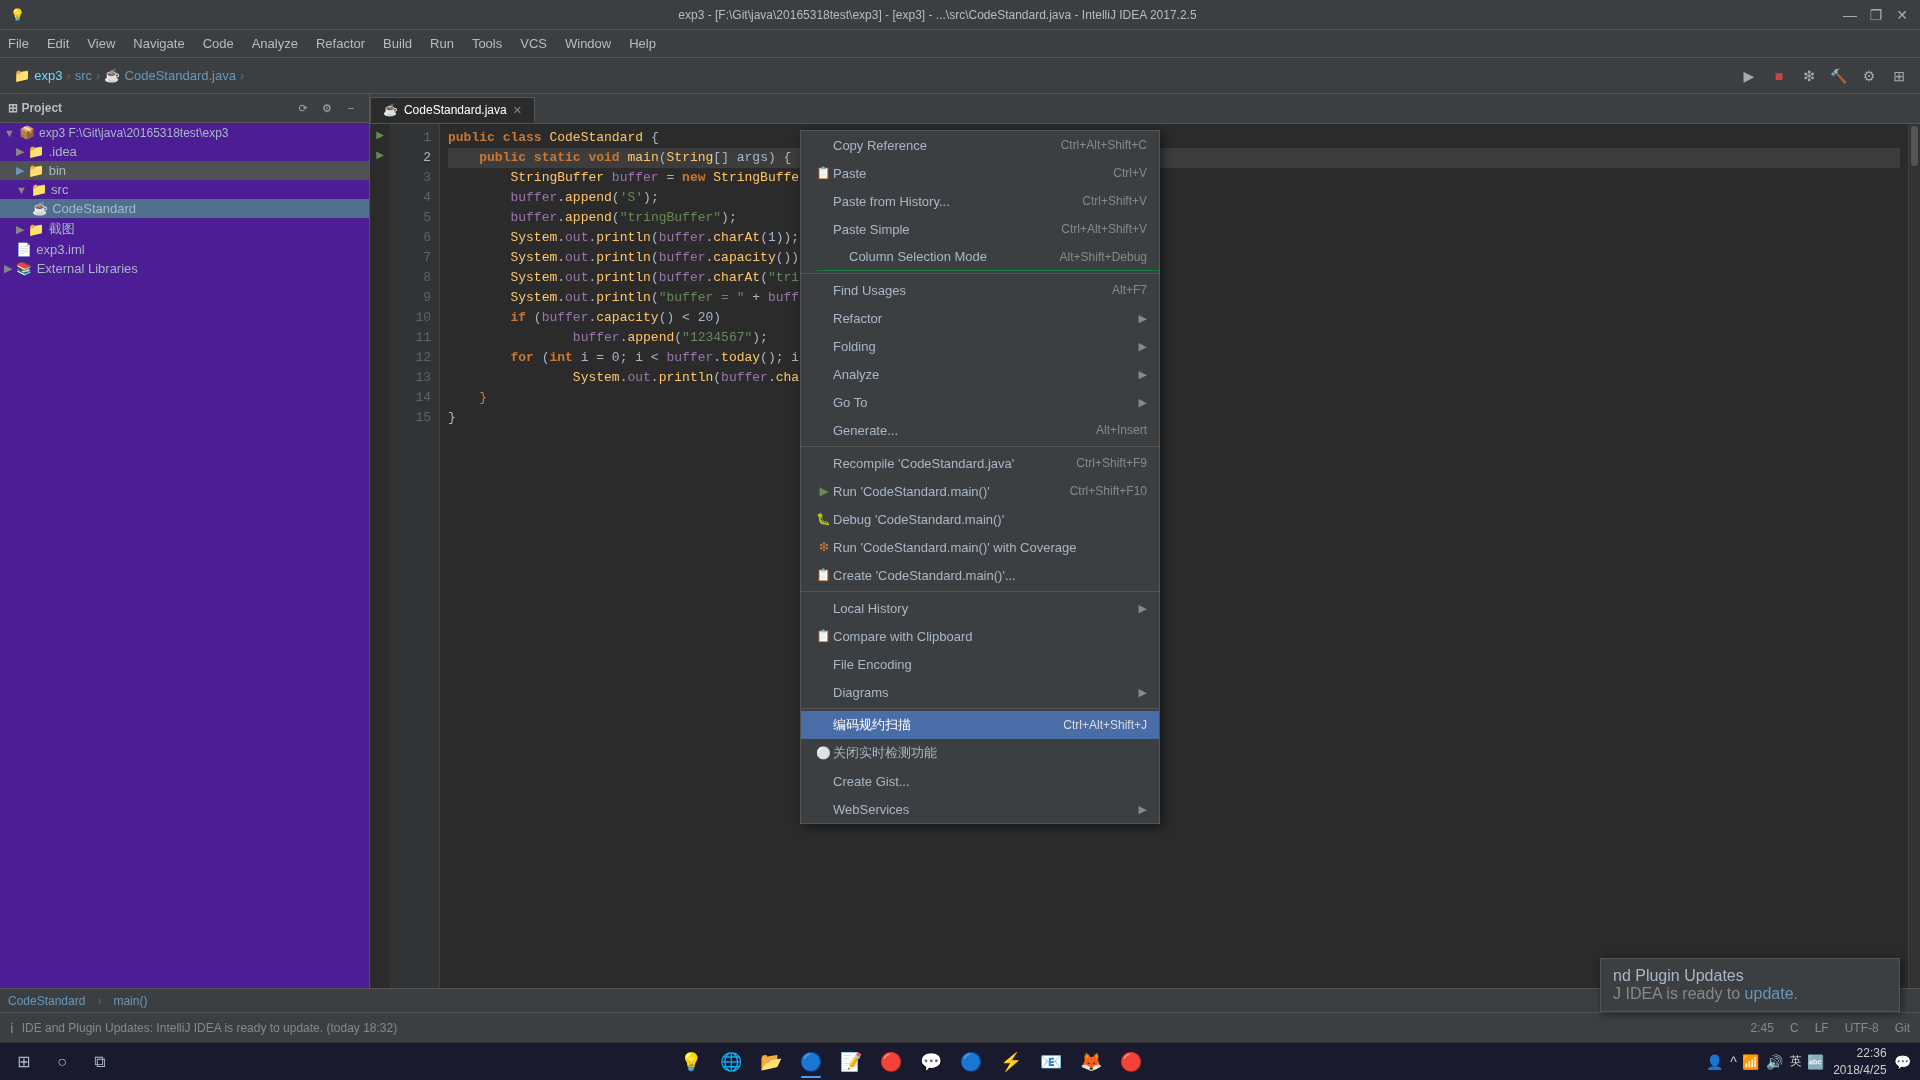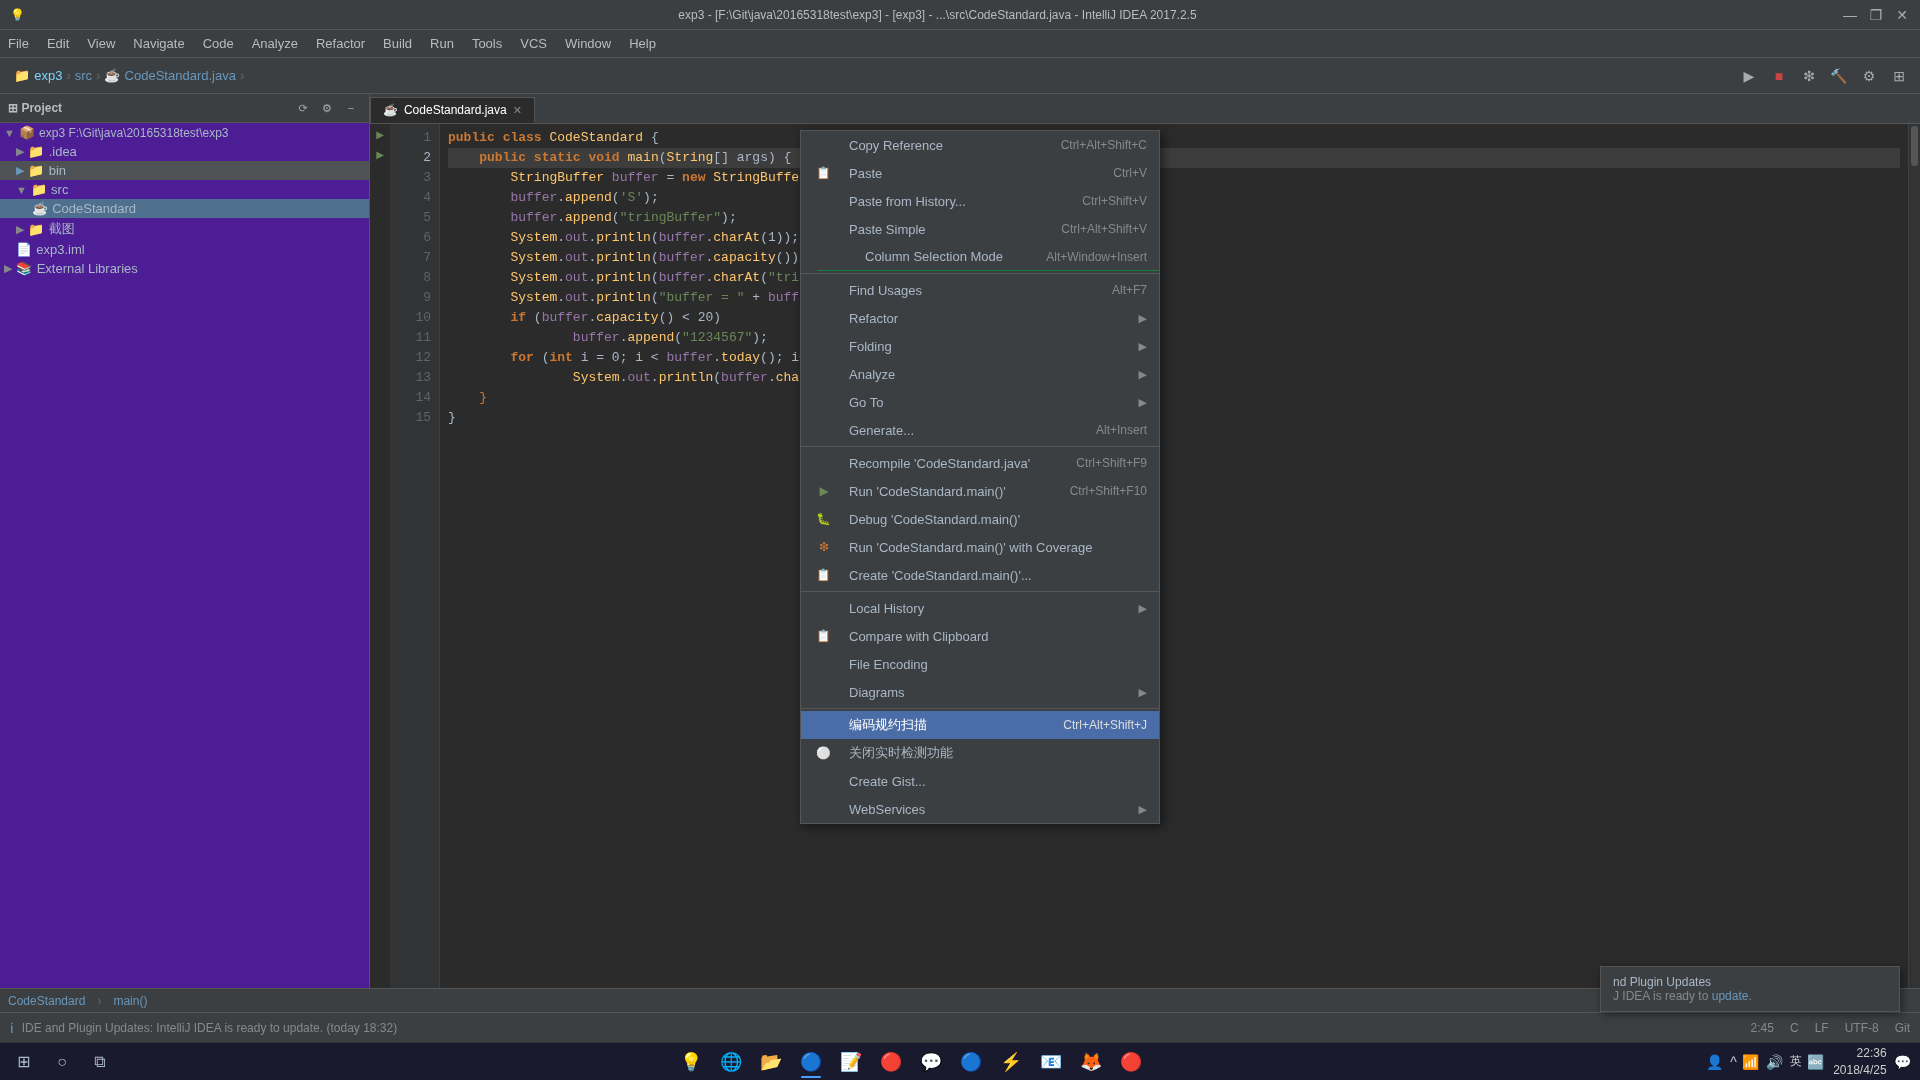--- a/index.html
+++ b/index.html
@@ -242,7 +242,7 @@
     }
     .cm-item.highlighted { background: #4A6DA7; color: #fff; }
     .cm-item.separator-after { border-bottom: 1px solid #15803d; margin-left: 16px; }
-    .cm-item .label { display: flex; align-items: center; gap: 16px; justify-content: center; }
+    .cm-item .label { display: flex; align-items: center; gap: 0; justify-content: center; }
     .cm-item .shortcut { color: #888; font-size: 12px; }
     .cm-item.highlighted .shortcut { color: #ddd; }
     .cm-icon { width: 18px; height: 18px; display: flex; align-items: center; justify-content: center; font-size: 12px; }

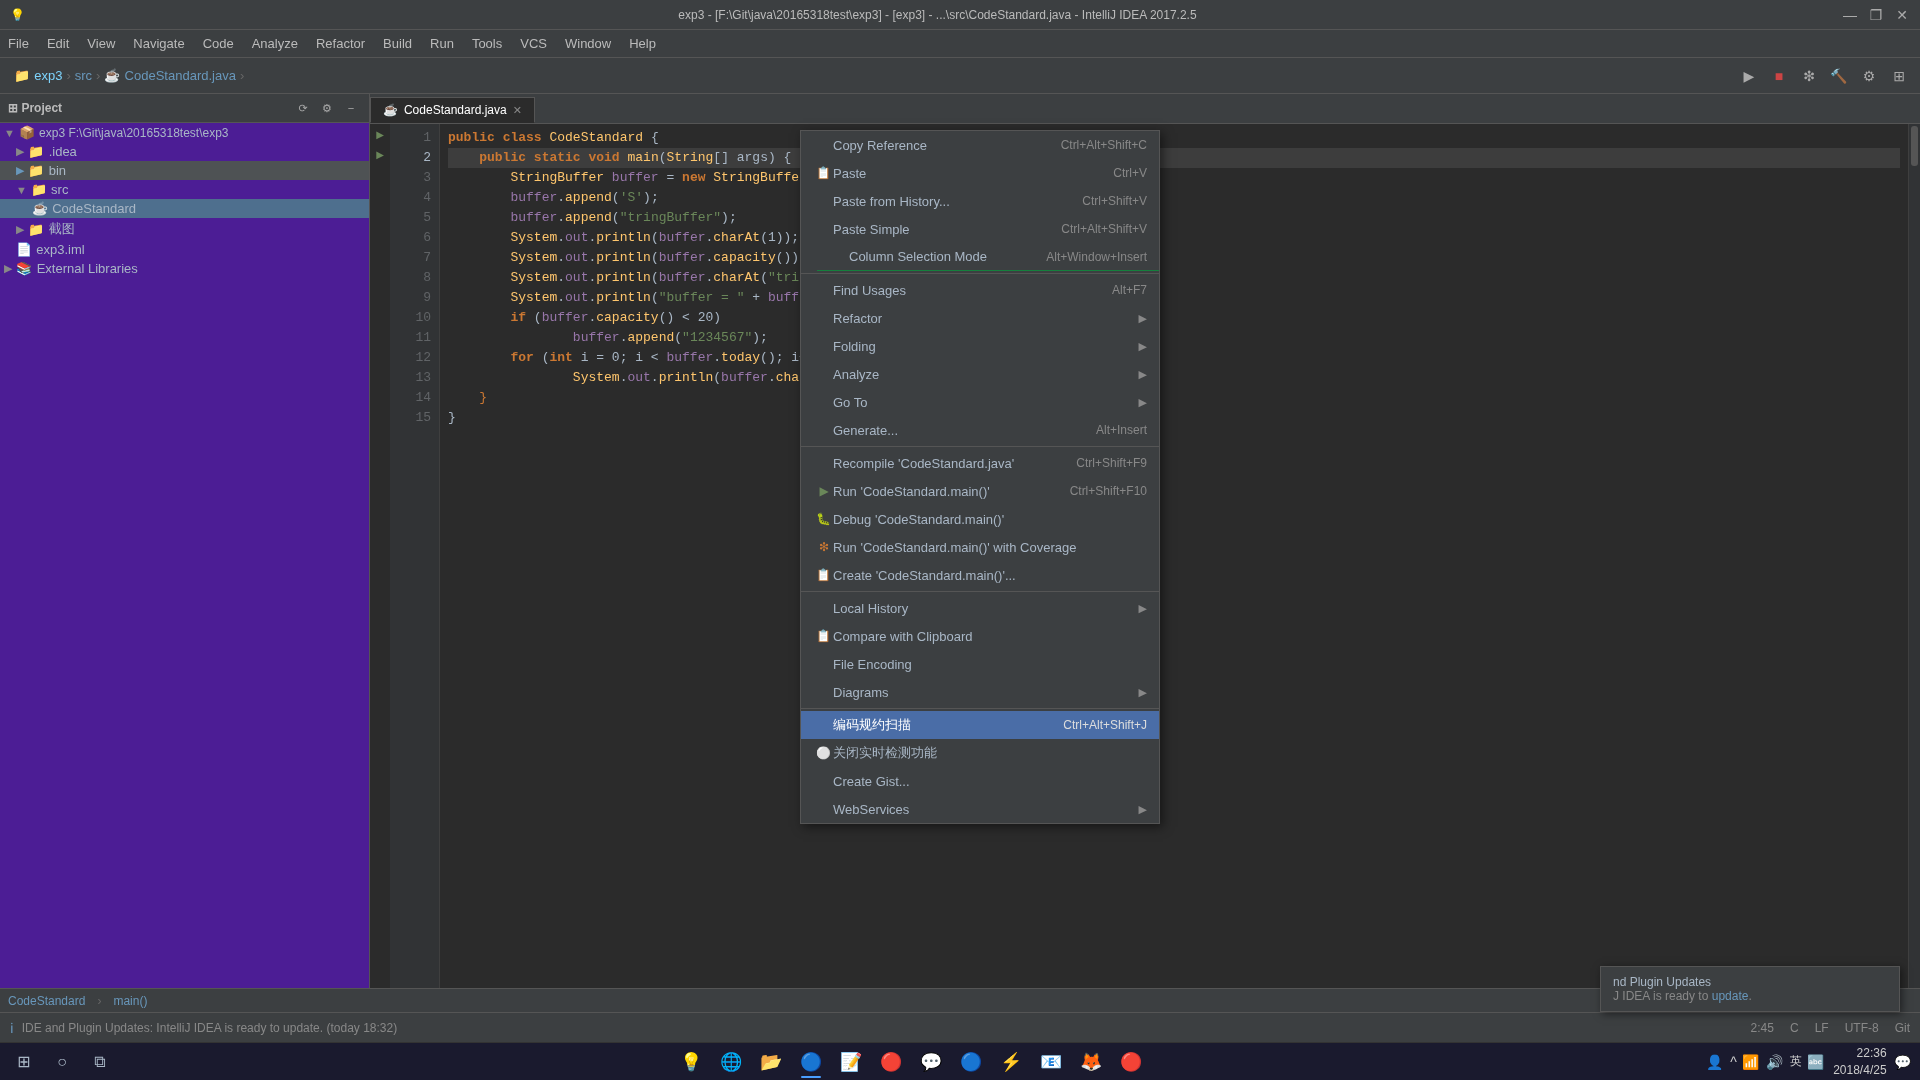--- a/index.html
+++ b/index.html
@@ -586,7 +586,7 @@
       <span class="cm-icon"></span>
       <span>Column Selection Mode</span>
     </span>
-    <span class="shortcut">Alt+Window+Insert</span>
+    <span class="shortcut">Alt+Shift+Debug</span>
   </div>
   <div class="cm-separator"></div>
   <div class="cm-item">

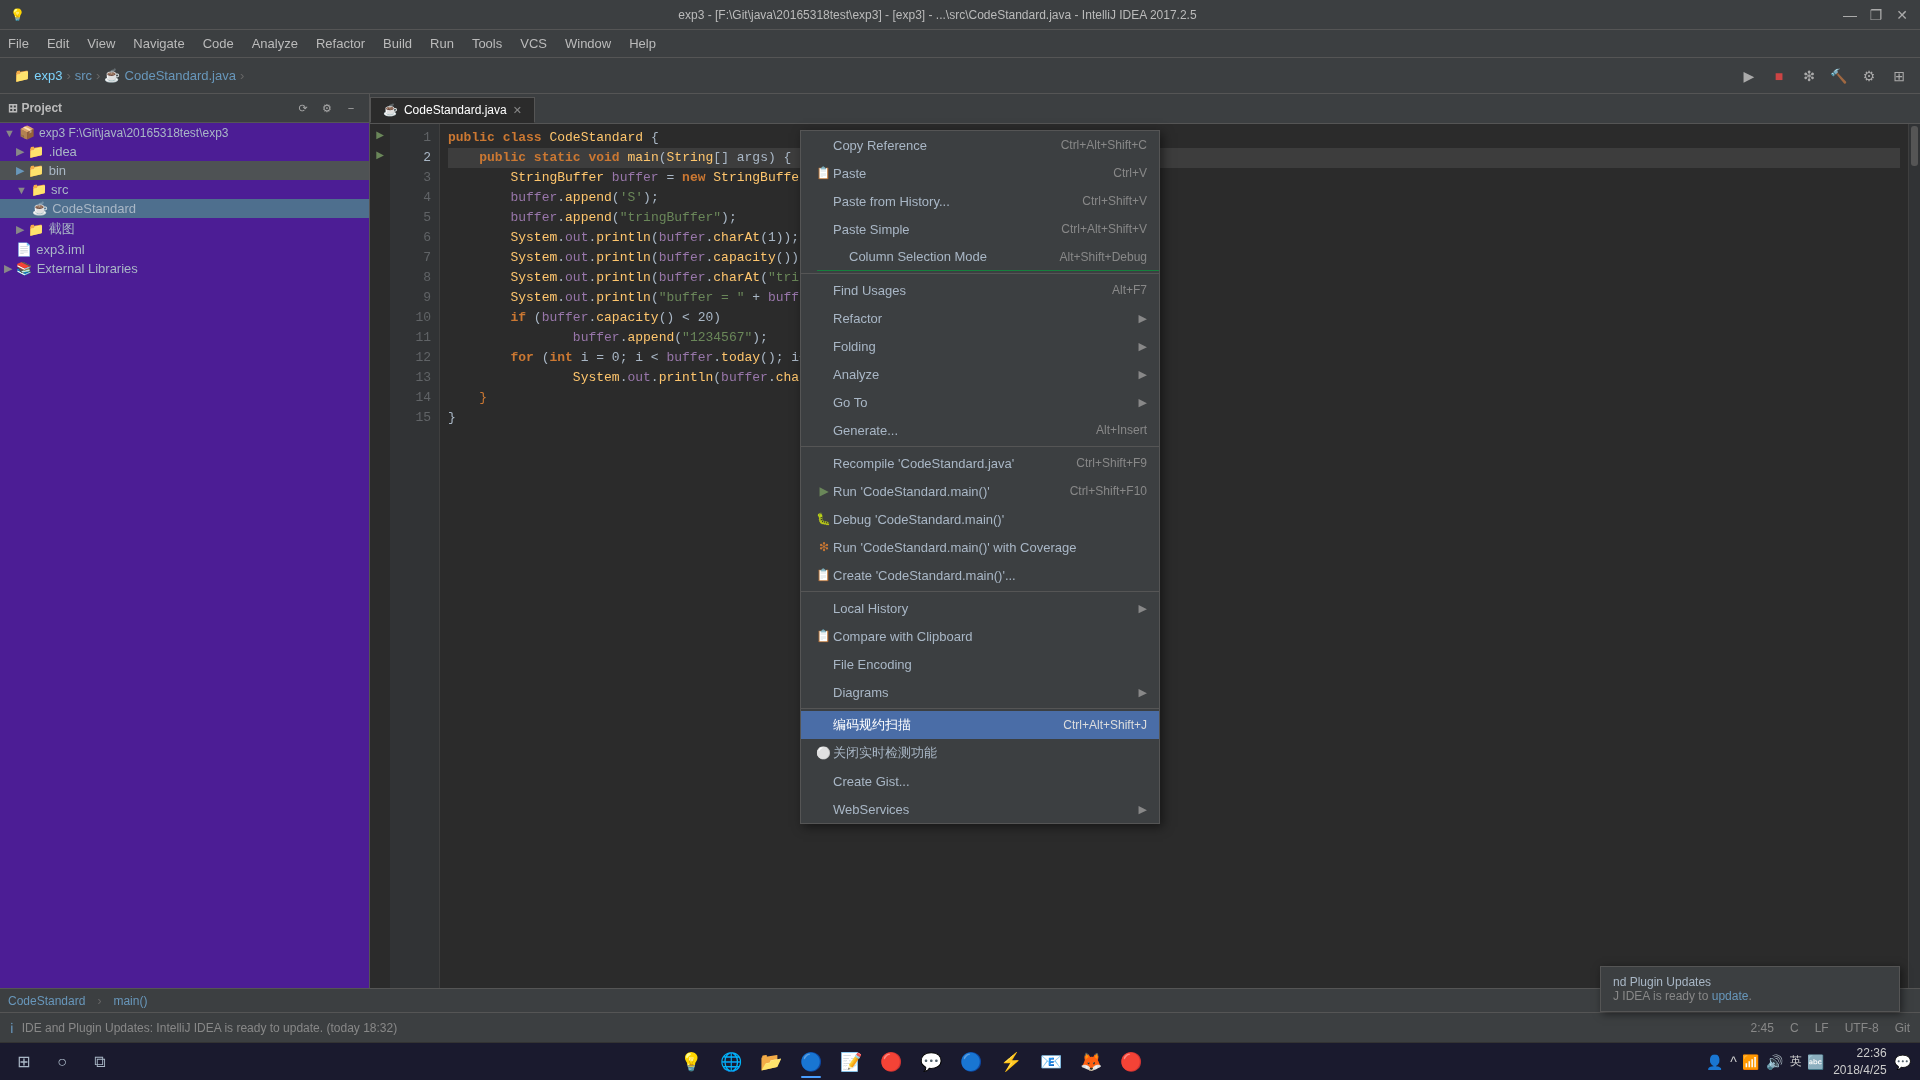--- a/index.html
+++ b/index.html
@@ -747,7 +747,7 @@
   </div>
 </div>
 
-<div style="position:absolute; bottom:68px; right:20px; background:#3c3f41; border:1px solid #555; padding:8px 12px; width:300px; font-size:12px; color:#888; box-shadow:2px 2px 8px rgba(0,0,0,0.5);">
+<div style="position:absolute; bottom:68px; right:20px; background:#3c3f41; border:1px solid #555; padding:8px 12px; width:300px; font-size:16px; color:#888; box-shadow:2px 2px 8px rgba(0,0,0,0.5);">
   <div><span style="color:#a9b7c6;">nd Plugin Updates</span></div>
   <div>J IDEA is ready to <span style="color:#6897bb; cursor:pointer;">update</span>.</div>
 </div>

